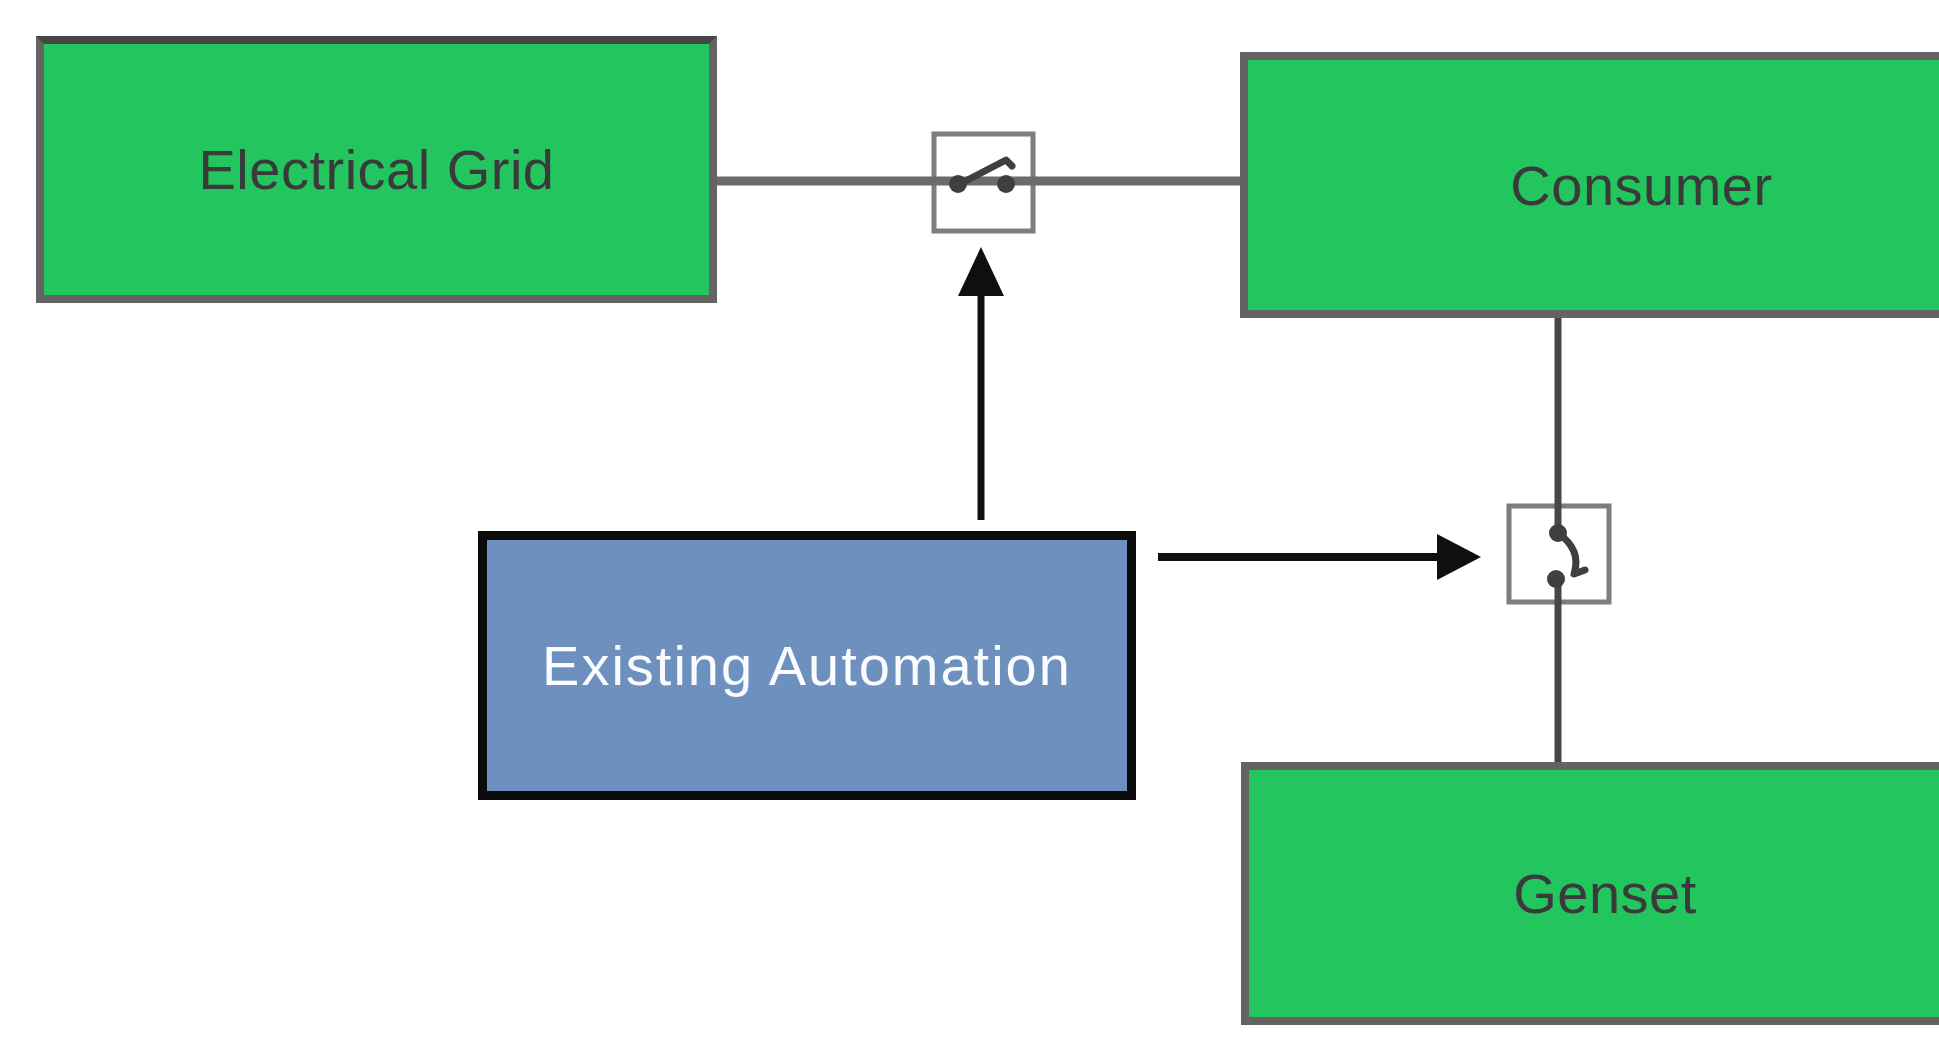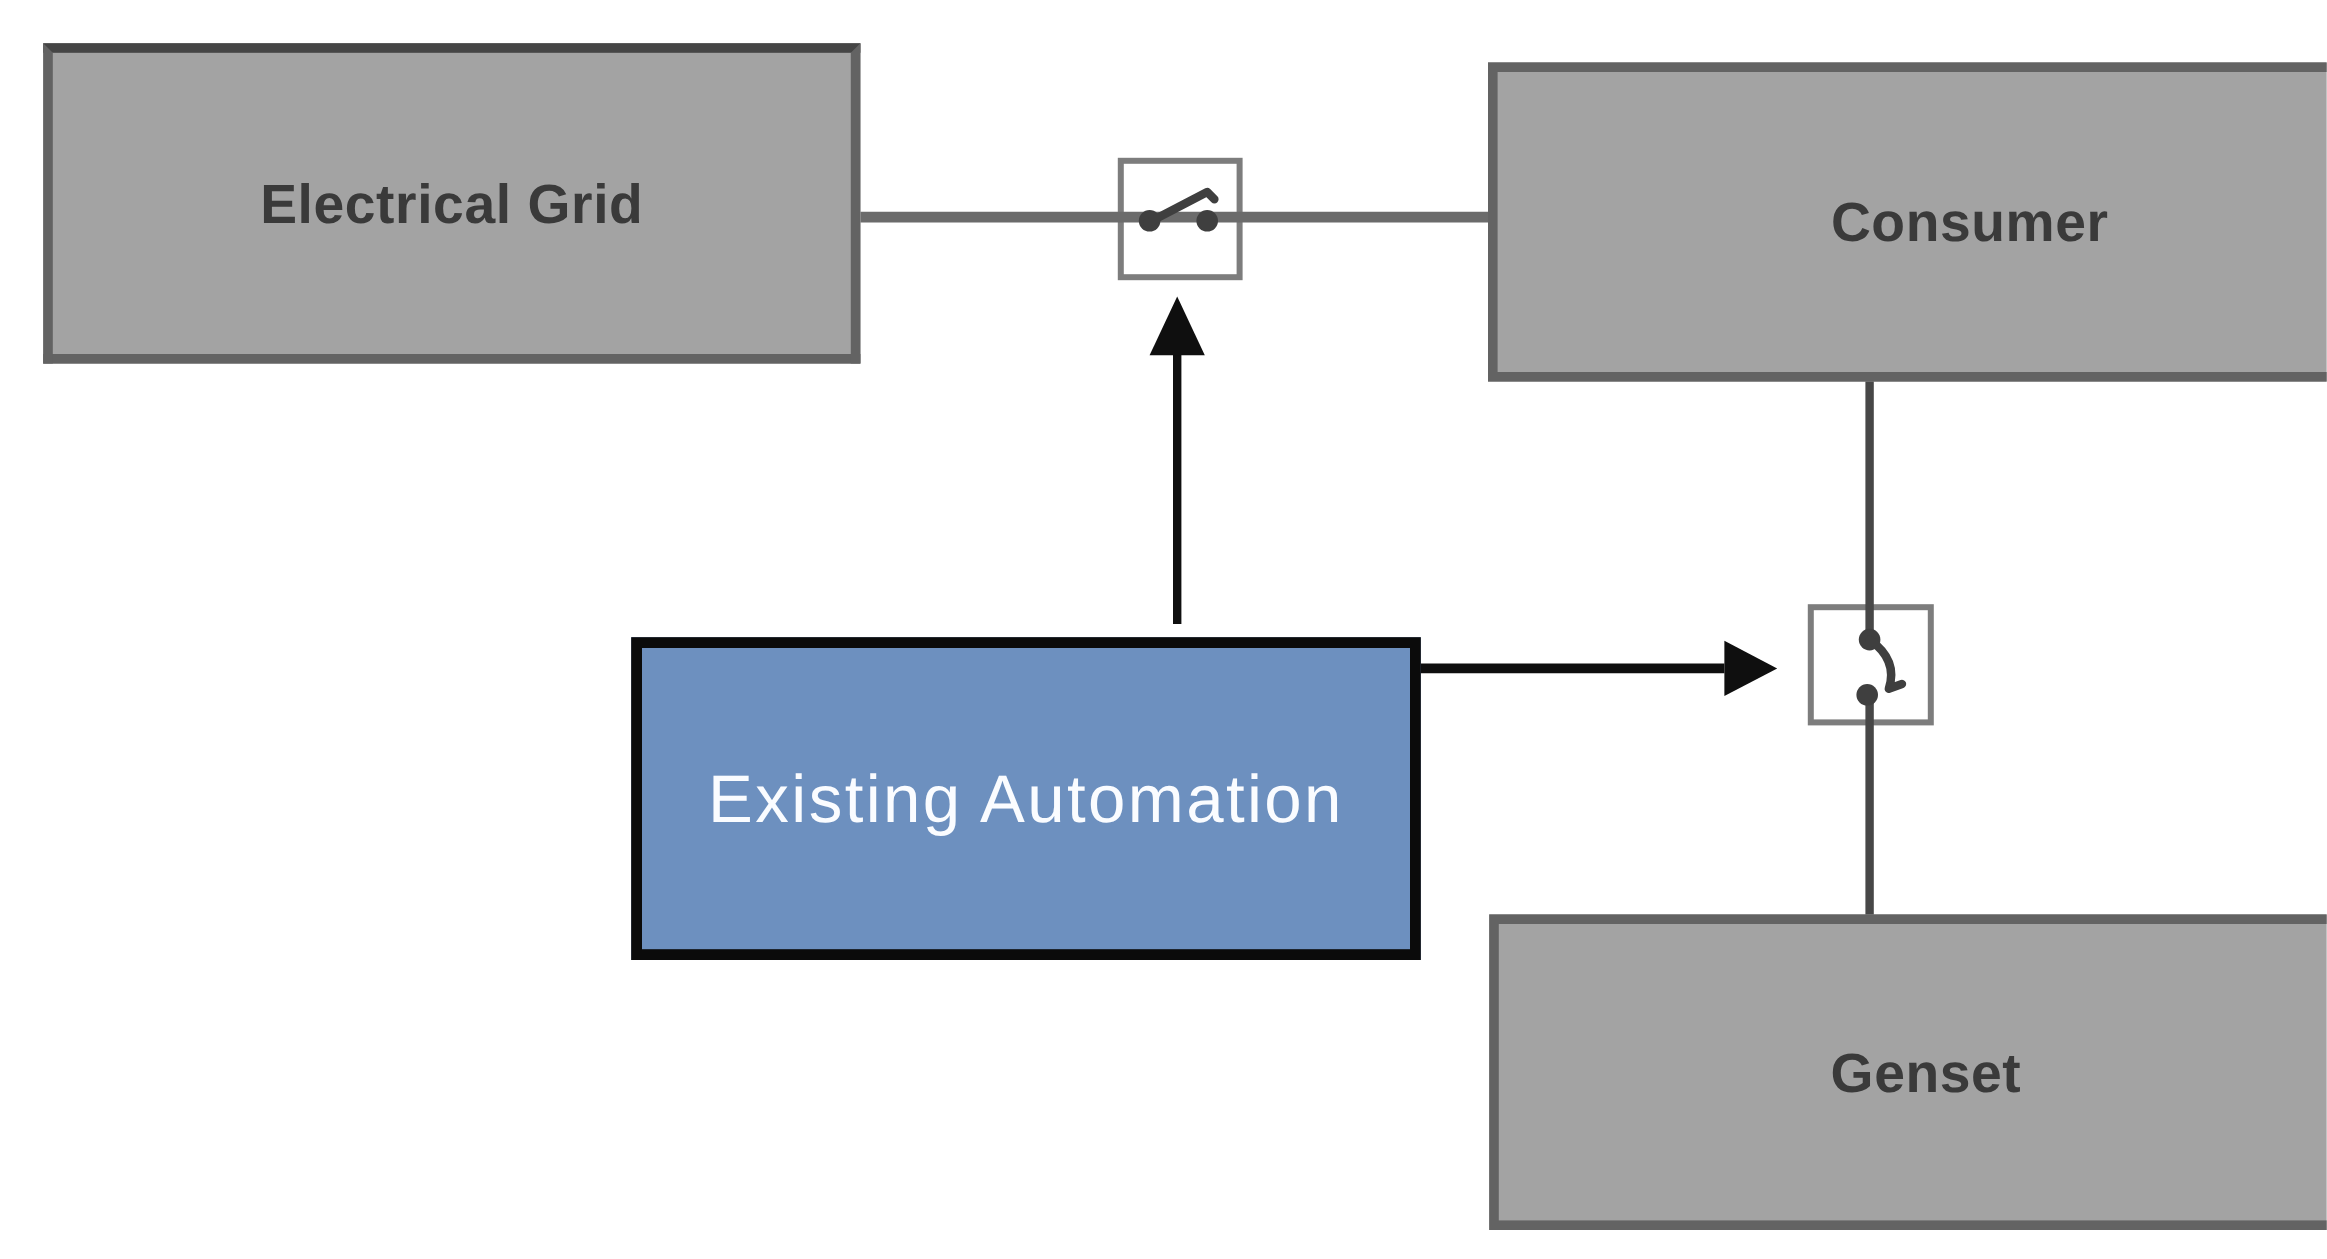--- a/index.html
+++ b/index.html
@@ -27,11 +27,11 @@
     align-items: center;
     justify-content: center;
     box-sizing: border-box;
-    background: #a3a3a3;
+    background: #22c55e;
     border: 8px solid var(--node-border, #636363);
     color: var(--node-text, #3a3a3a);
-    font-size: 46px;
-    font-weight: 700;
+    font-size: 56px;
+    font-weight: 400;
     letter-spacing: 0.5px;
     text-align: center;
   }

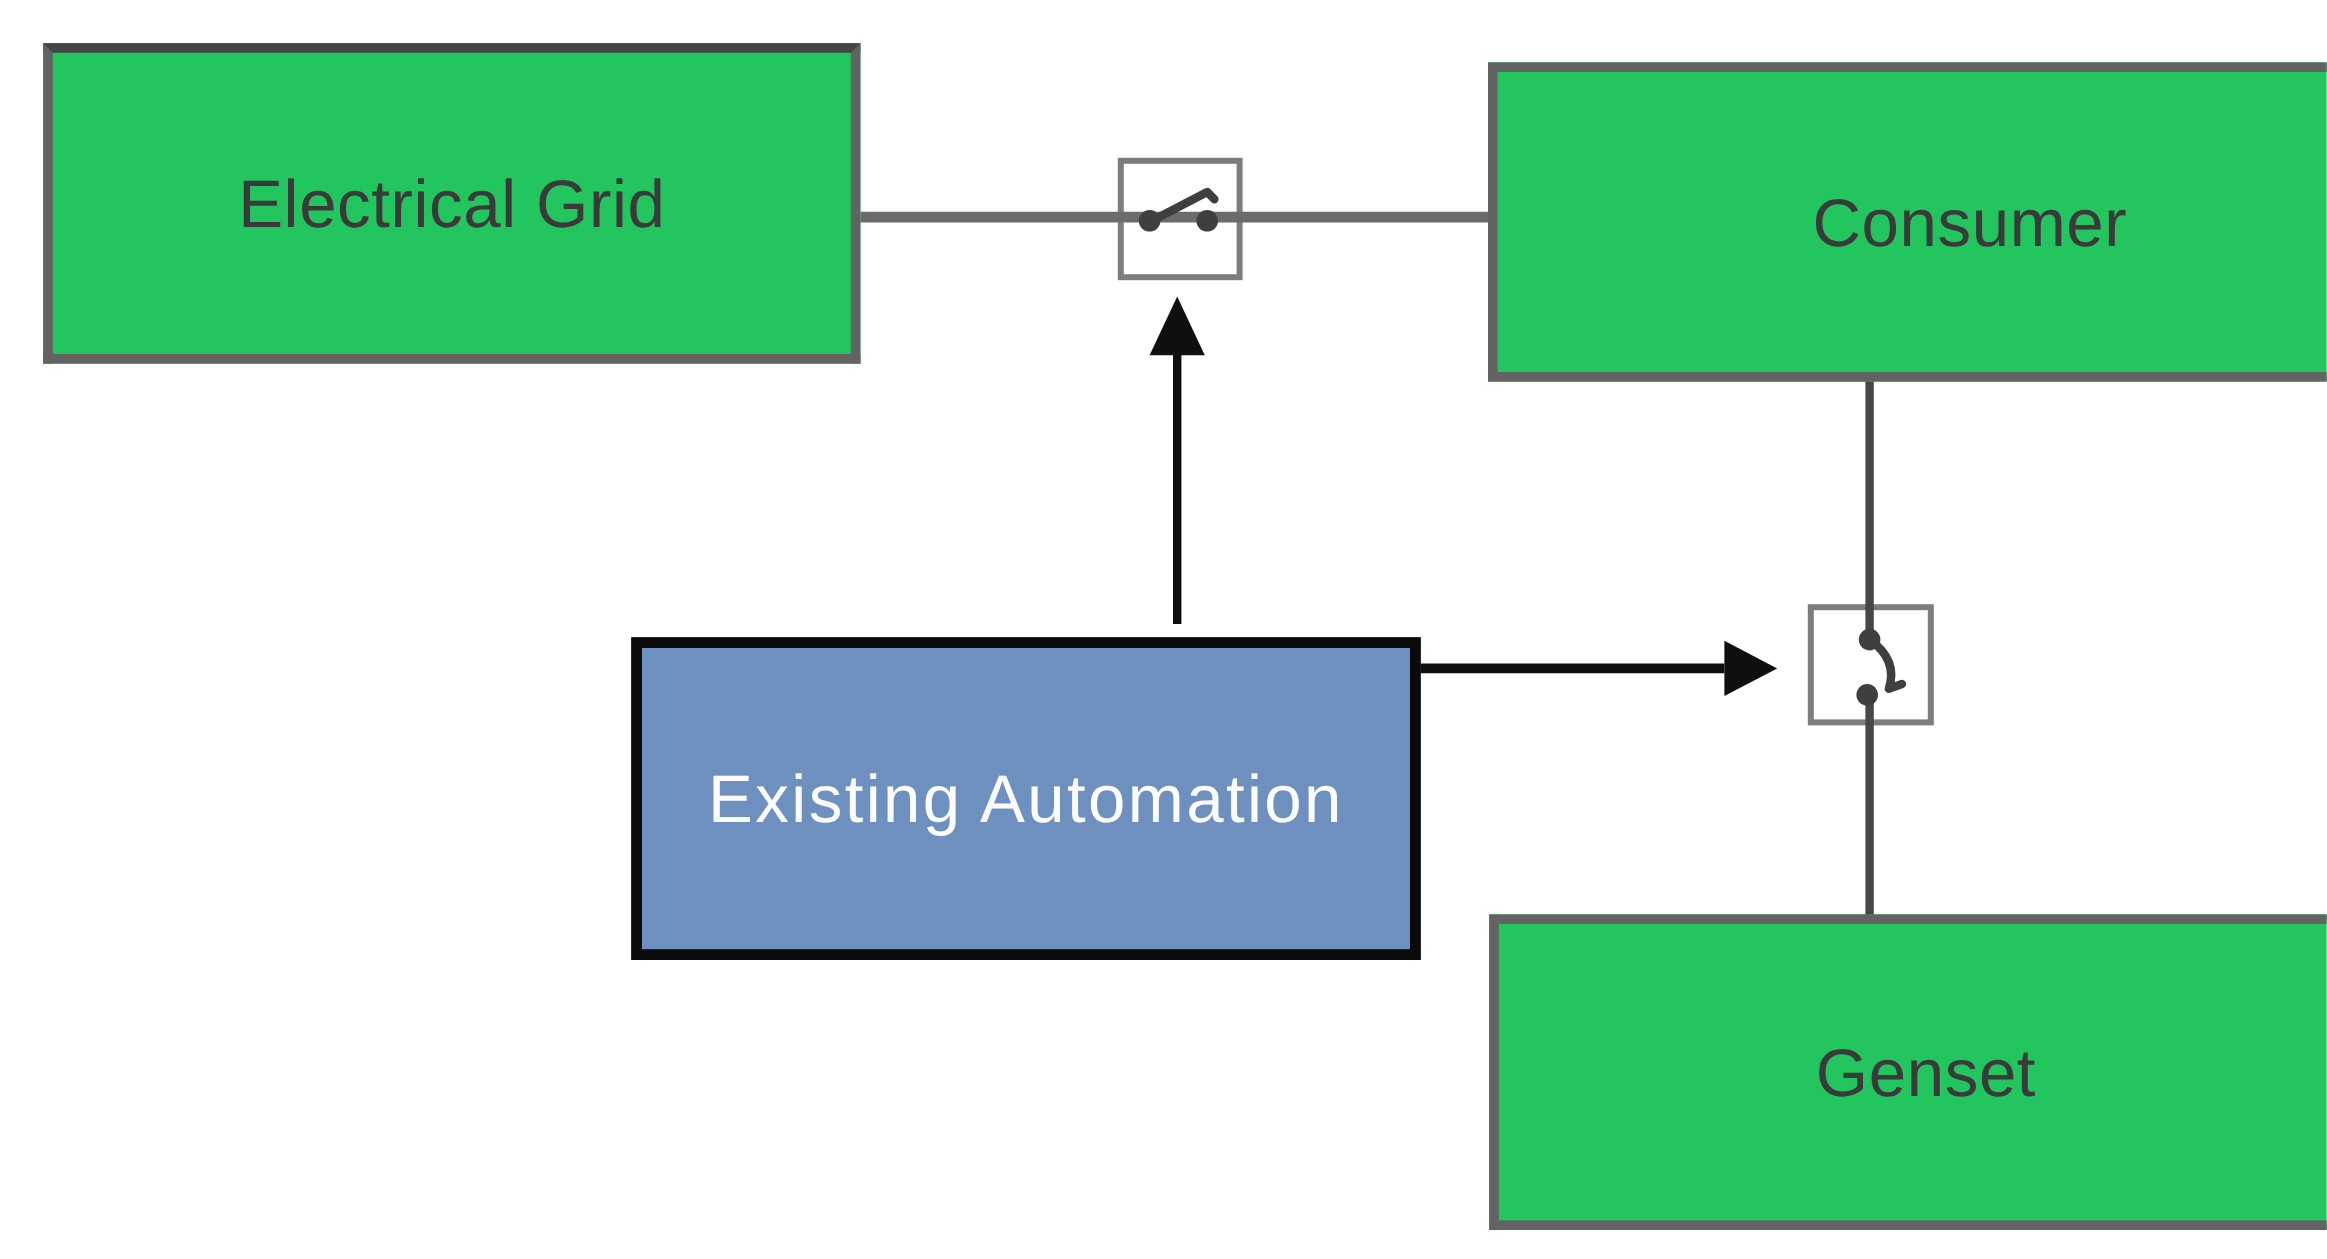--- a/index.html
+++ b/index.html
@@ -46,7 +46,6 @@
     font-size: 56px;
     font-weight: 400;
     letter-spacing: 2px;
-    margin-left: 48px;
   }
 </style>
 </head>

